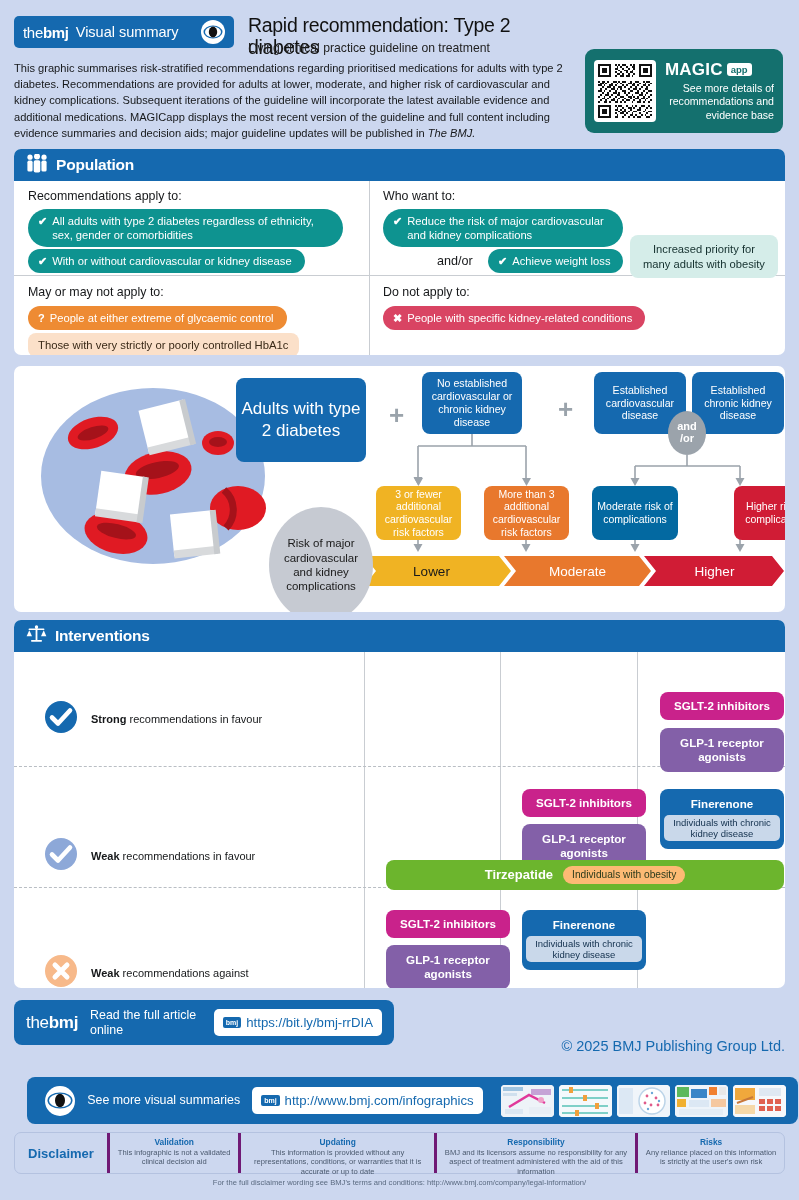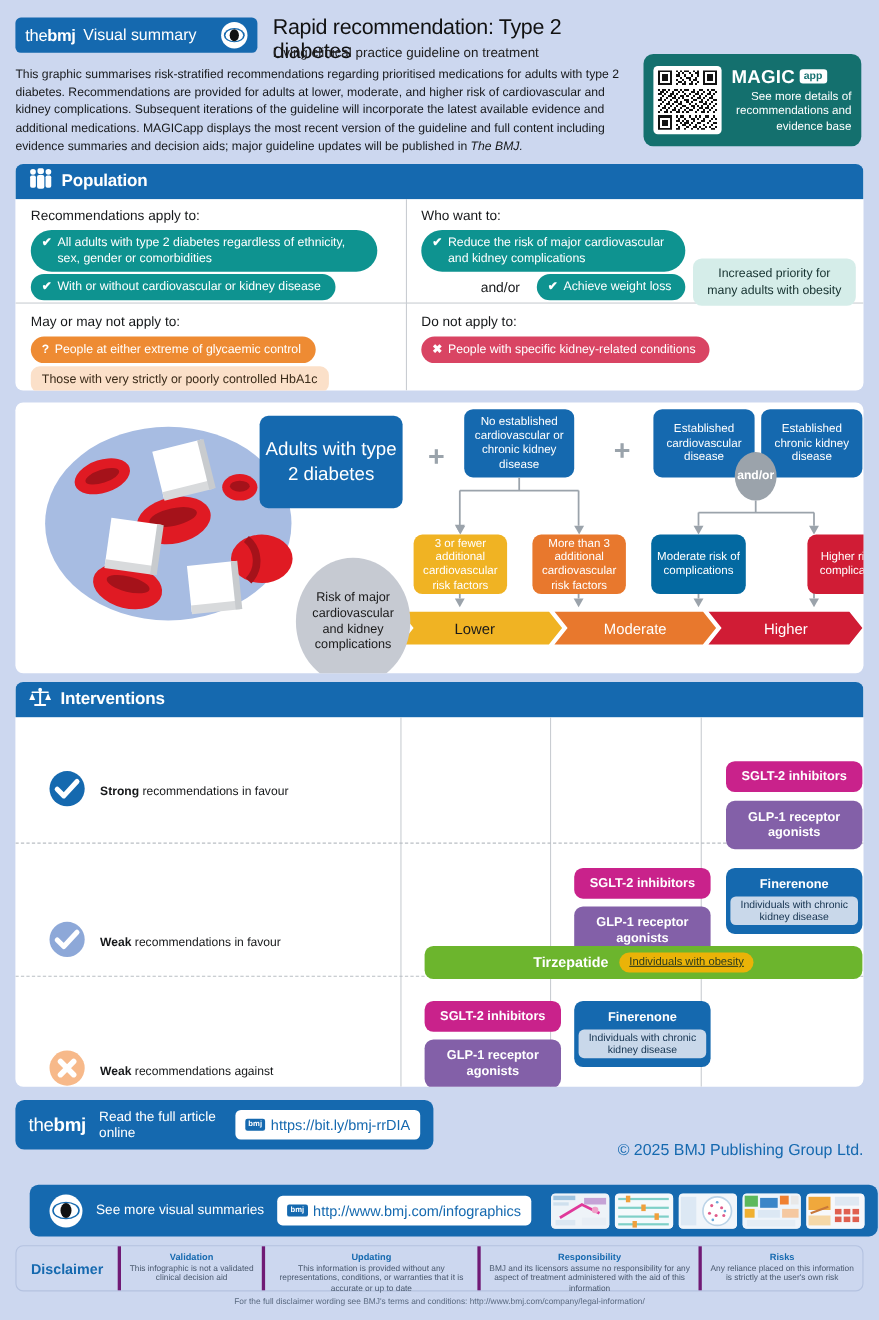--- a/index.html
+++ b/index.html
@@ -106,7 +106,7 @@
   .andor-oval {
     position: absolute; width: 38px; height: 44px; background: #9BA3AB;
     border-radius: 50%; color: #fff; font-size: 11px; font-weight: bold;
-    display: flex; align-items: center; justify-content: center;
+    display: flex; flex-direction: column; align-items: center; justify-content: center;
     line-height: 1.05; z-index: 5;
   }
   .risk-oval {

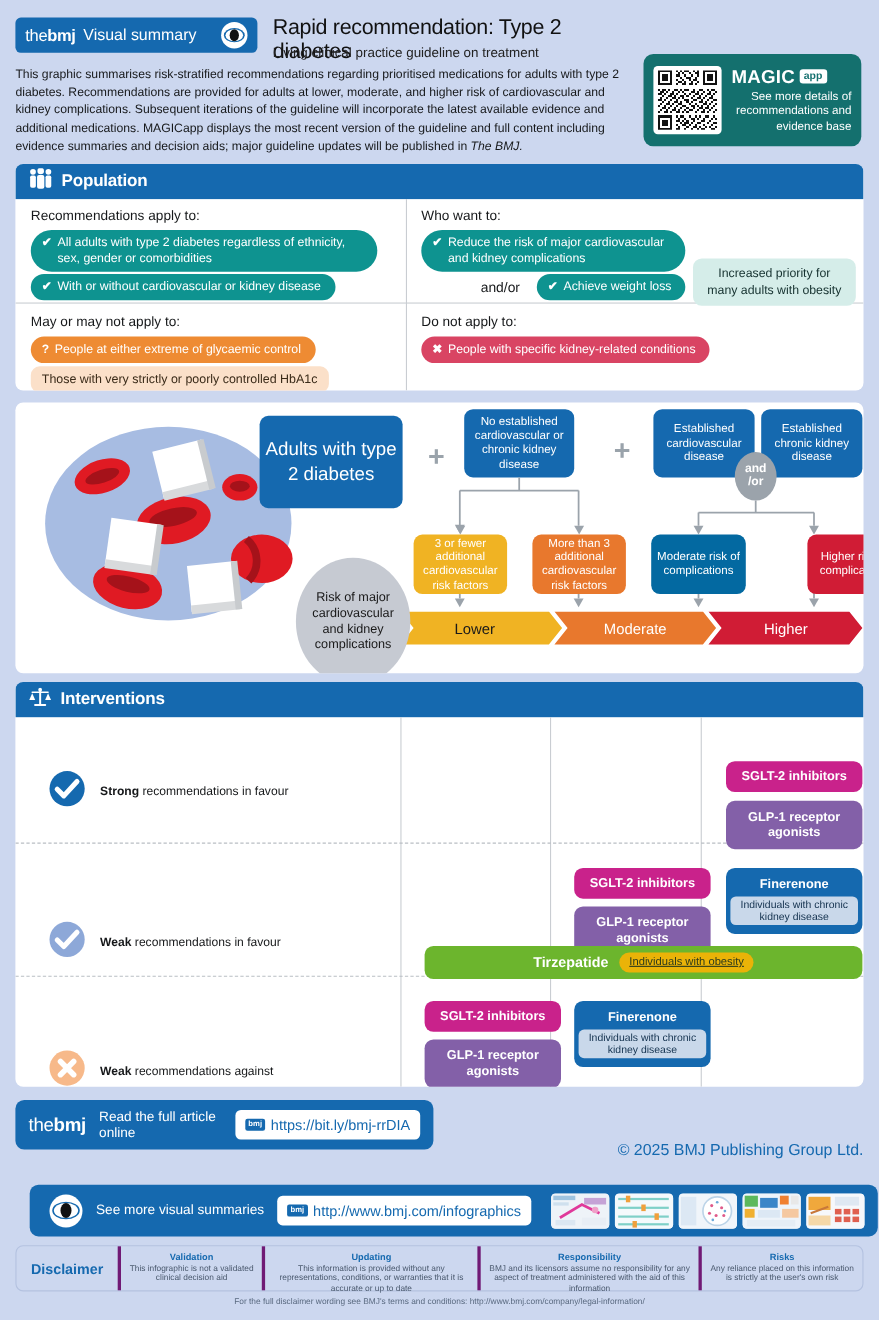--- a/index.html
+++ b/index.html
@@ -139,7 +139,7 @@
     background: #C9D8EA; color: #12304d; font-weight: normal; font-size: 9.5px;
     border-radius: 5px; padding: 2px 5px; margin-top: 4px; line-height: 1.18;
   }
-  .subtag.lightgreen { background: #eab308; color: #2c3b1c; text-decoration: underline; }
+  .subtag.lightgreen { background: #fdba74; color: #2c3b1c; }
   .med.inline { flex-direction: row; gap: 10px; font-size: 13px; }
   .med.inline .subtag { margin-top: 0; border-radius: 40px; padding: 3px 9px; font-size: 10.2px; }
 

